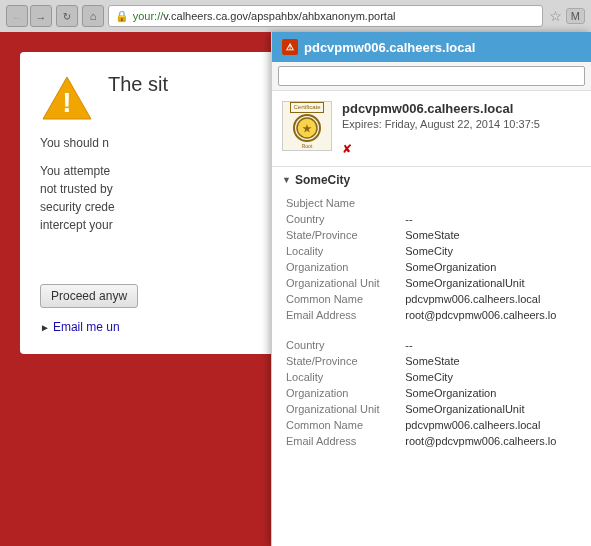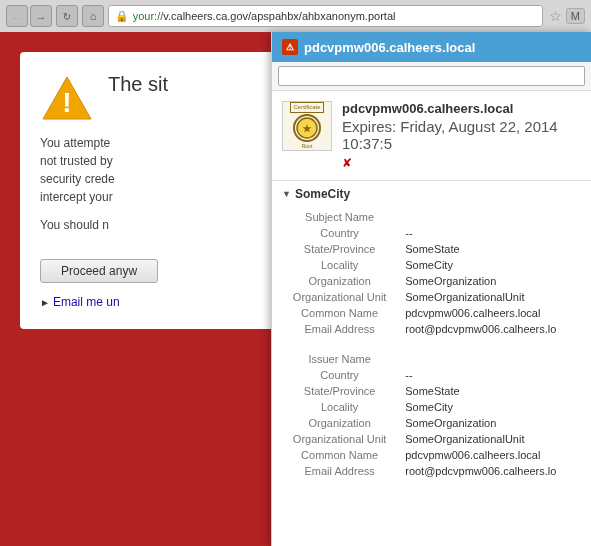--- a/index.html
+++ b/index.html
@@ -299,9 +299,9 @@
       margin-bottom: 2px;
     }
     .cert-expires {
-      font-size: 15px;
-      color: #555;
-      margin-bottom: 4px;
+      font-size: 11px;
+      color: #555;
+      margin-bottom: 12px;
     }
     .cert-not-trusted {
       font-size: 11px;

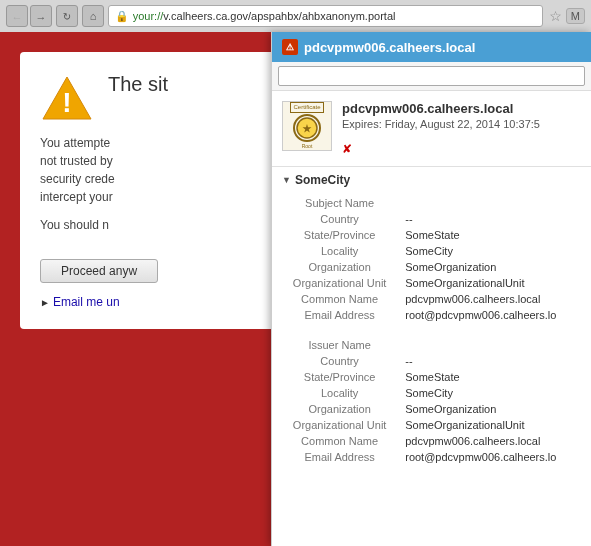--- a/index.html
+++ b/index.html
@@ -401,13 +401,13 @@
         <div class="warning-title">The sit</div>
       </div>
       <div class="warning-text">
+        <span>You should n</span>
+      </div>
+      <div class="warning-text">
         <span>You attempte</span><br>
         <span>not trusted by</span><br>
         <span>security crede</span><br>
         <span>intercept your</span>
-      </div>
-      <div class="warning-text">
-        <span>You should n</span>
       </div>
       <br>
       <button class="proceed-button">Proceed anyw</button>

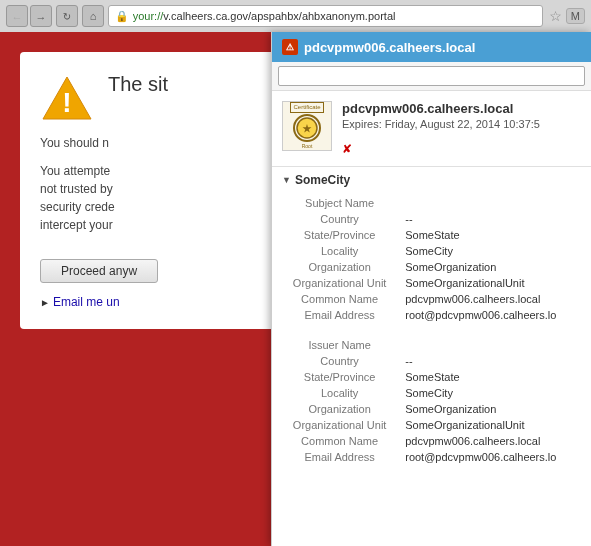--- a/index.html
+++ b/index.html
@@ -345,7 +345,7 @@
       vertical-align: top;
     }
     .details-table .field-label {
-      text-align: center;
+      text-align: left;
       color: #777;
       white-space: nowrap;
       padding-right: 8px;

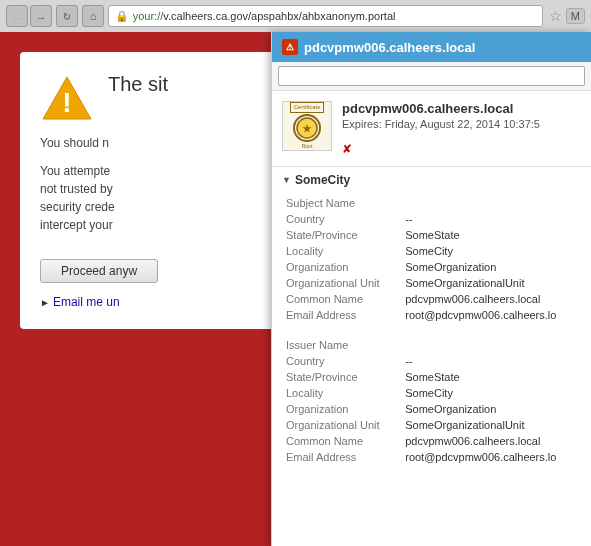--- a/index.html
+++ b/index.html
@@ -165,12 +165,13 @@
       border: 1px solid #aaa;
       background: linear-gradient(to bottom, #f5f5f5, #e0e0e0);
       border-radius: 3px;
-      padding: 4px 20px;
+      padding: 4px 10px;
       font-size: 12px;
       cursor: pointer;
       color: #333;
       display: inline-block;
       margin-bottom: 12px;
+      margin-top: 25px;
     }
     .help-link {
       font-size: 12px;

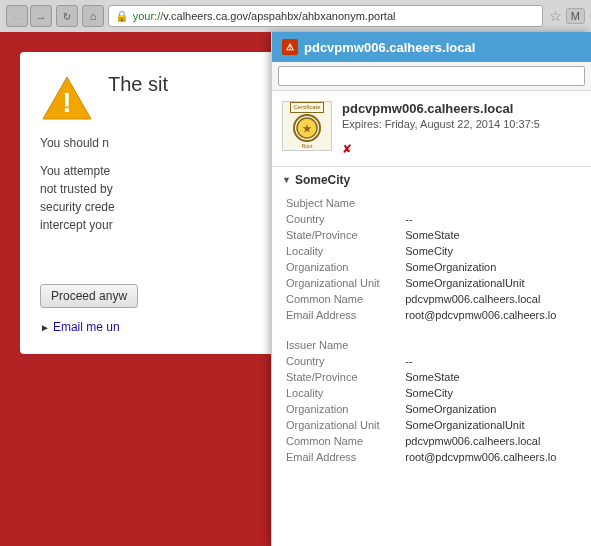--- a/index.html
+++ b/index.html
@@ -505,10 +505,6 @@
             </tr>
 
             <tr>
-              <td class="field-label issuer-section-label">Issuer Name</td>
-              <td class="field-value"></td>
-            </tr>
-            <tr>
               <td class="field-label">Country</td>
               <td class="field-value">--</td>
             </tr>

